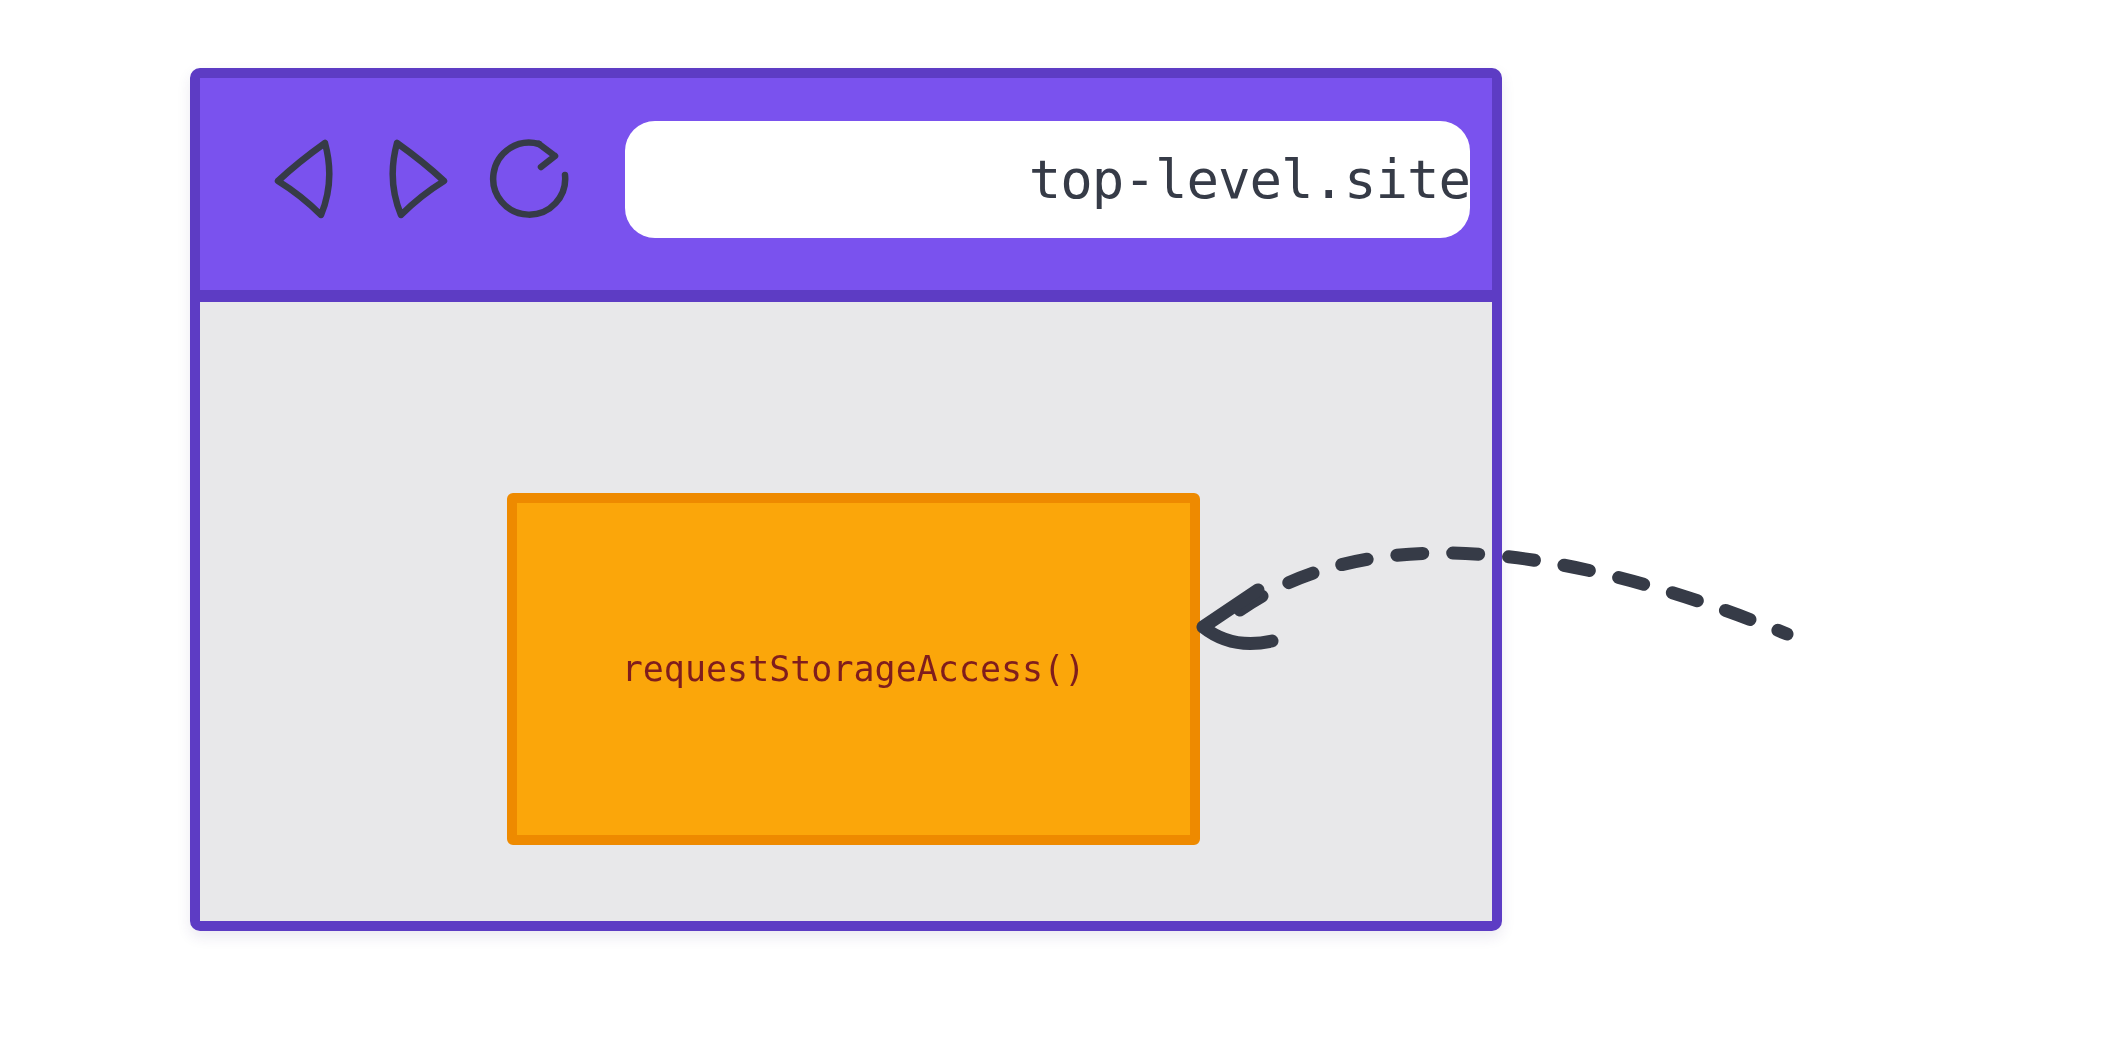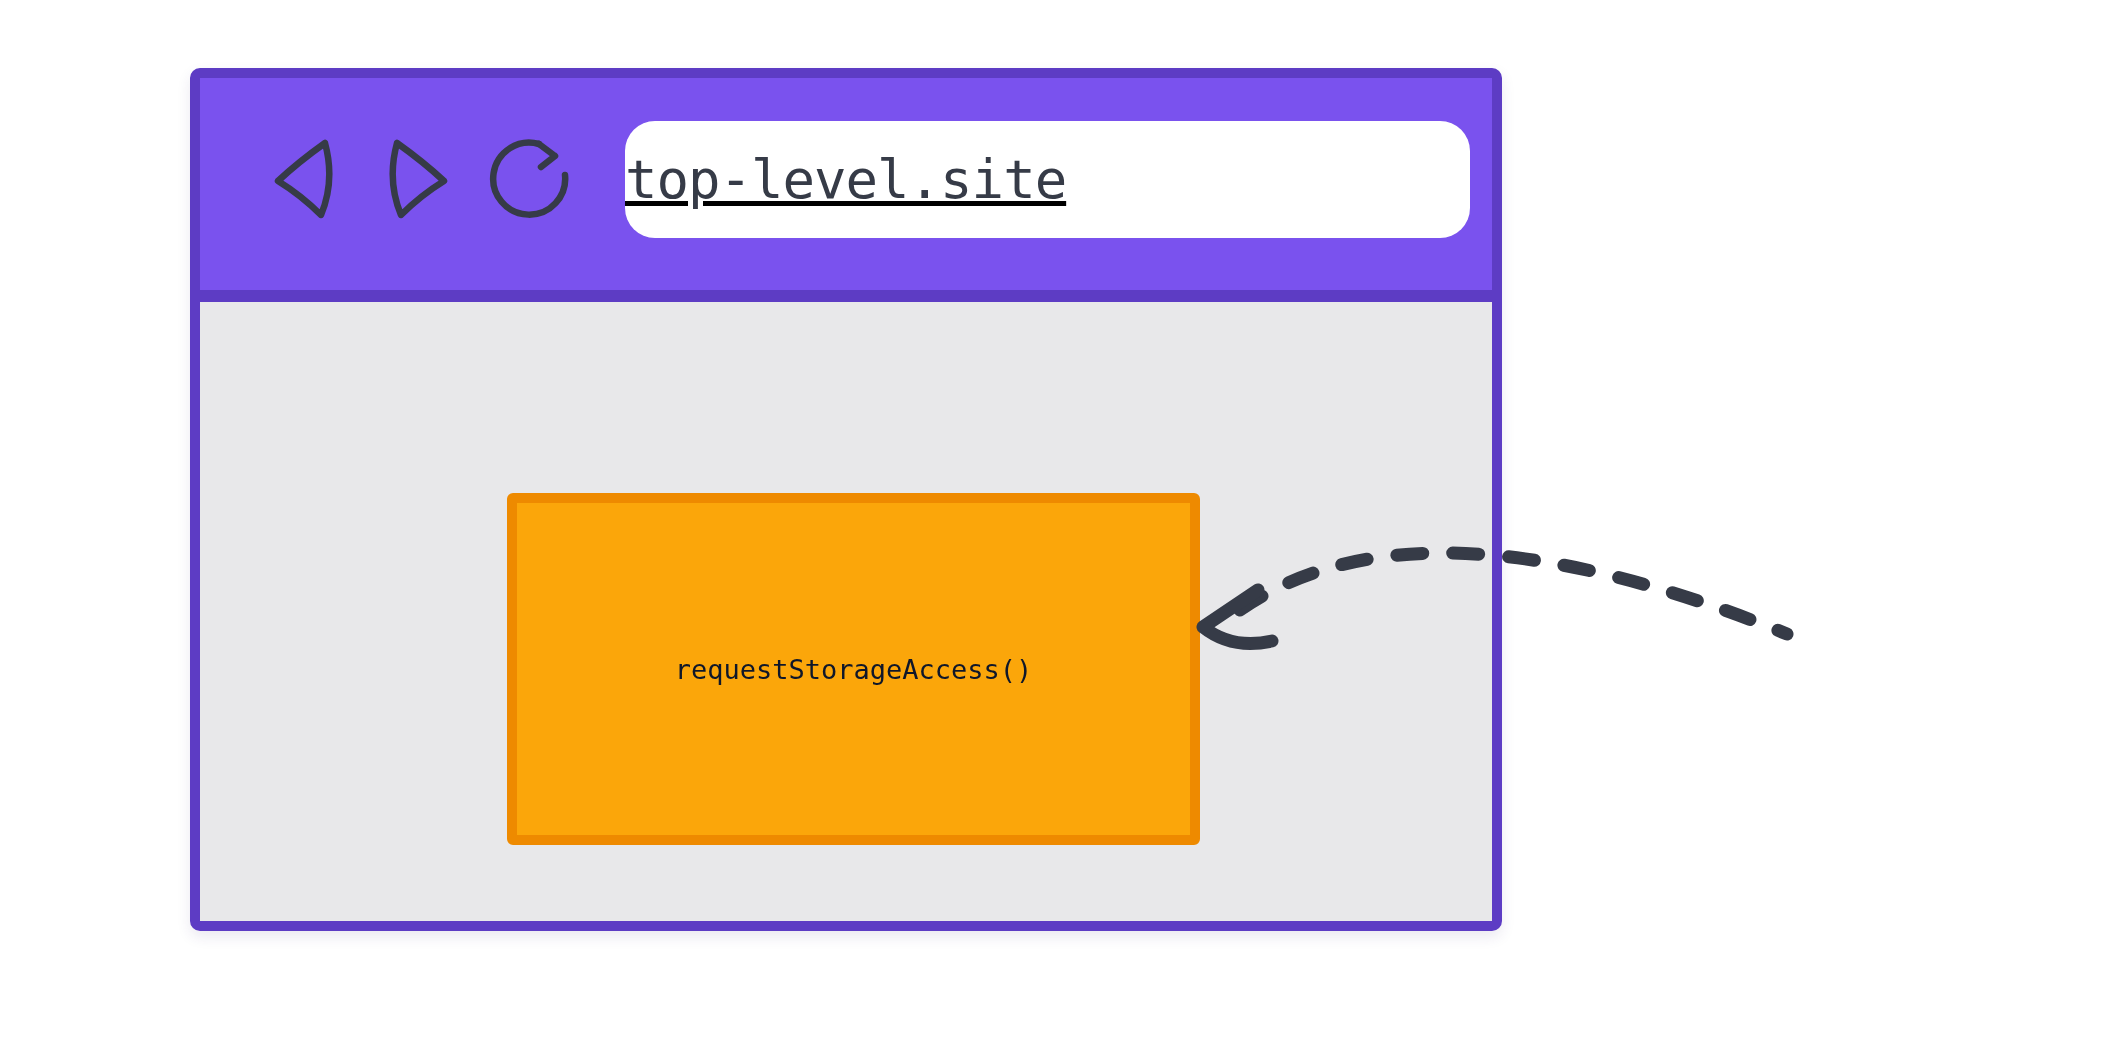--- a/index.html
+++ b/index.html
@@ -53,8 +53,7 @@
     border-radius: 30px;
     display: flex;
     align-items: center;
-    justify-content: flex-start;
-    text-decoration: underline;
+    justify-content: flex-end;
   }
   .address-text {
     font-size: 54px;

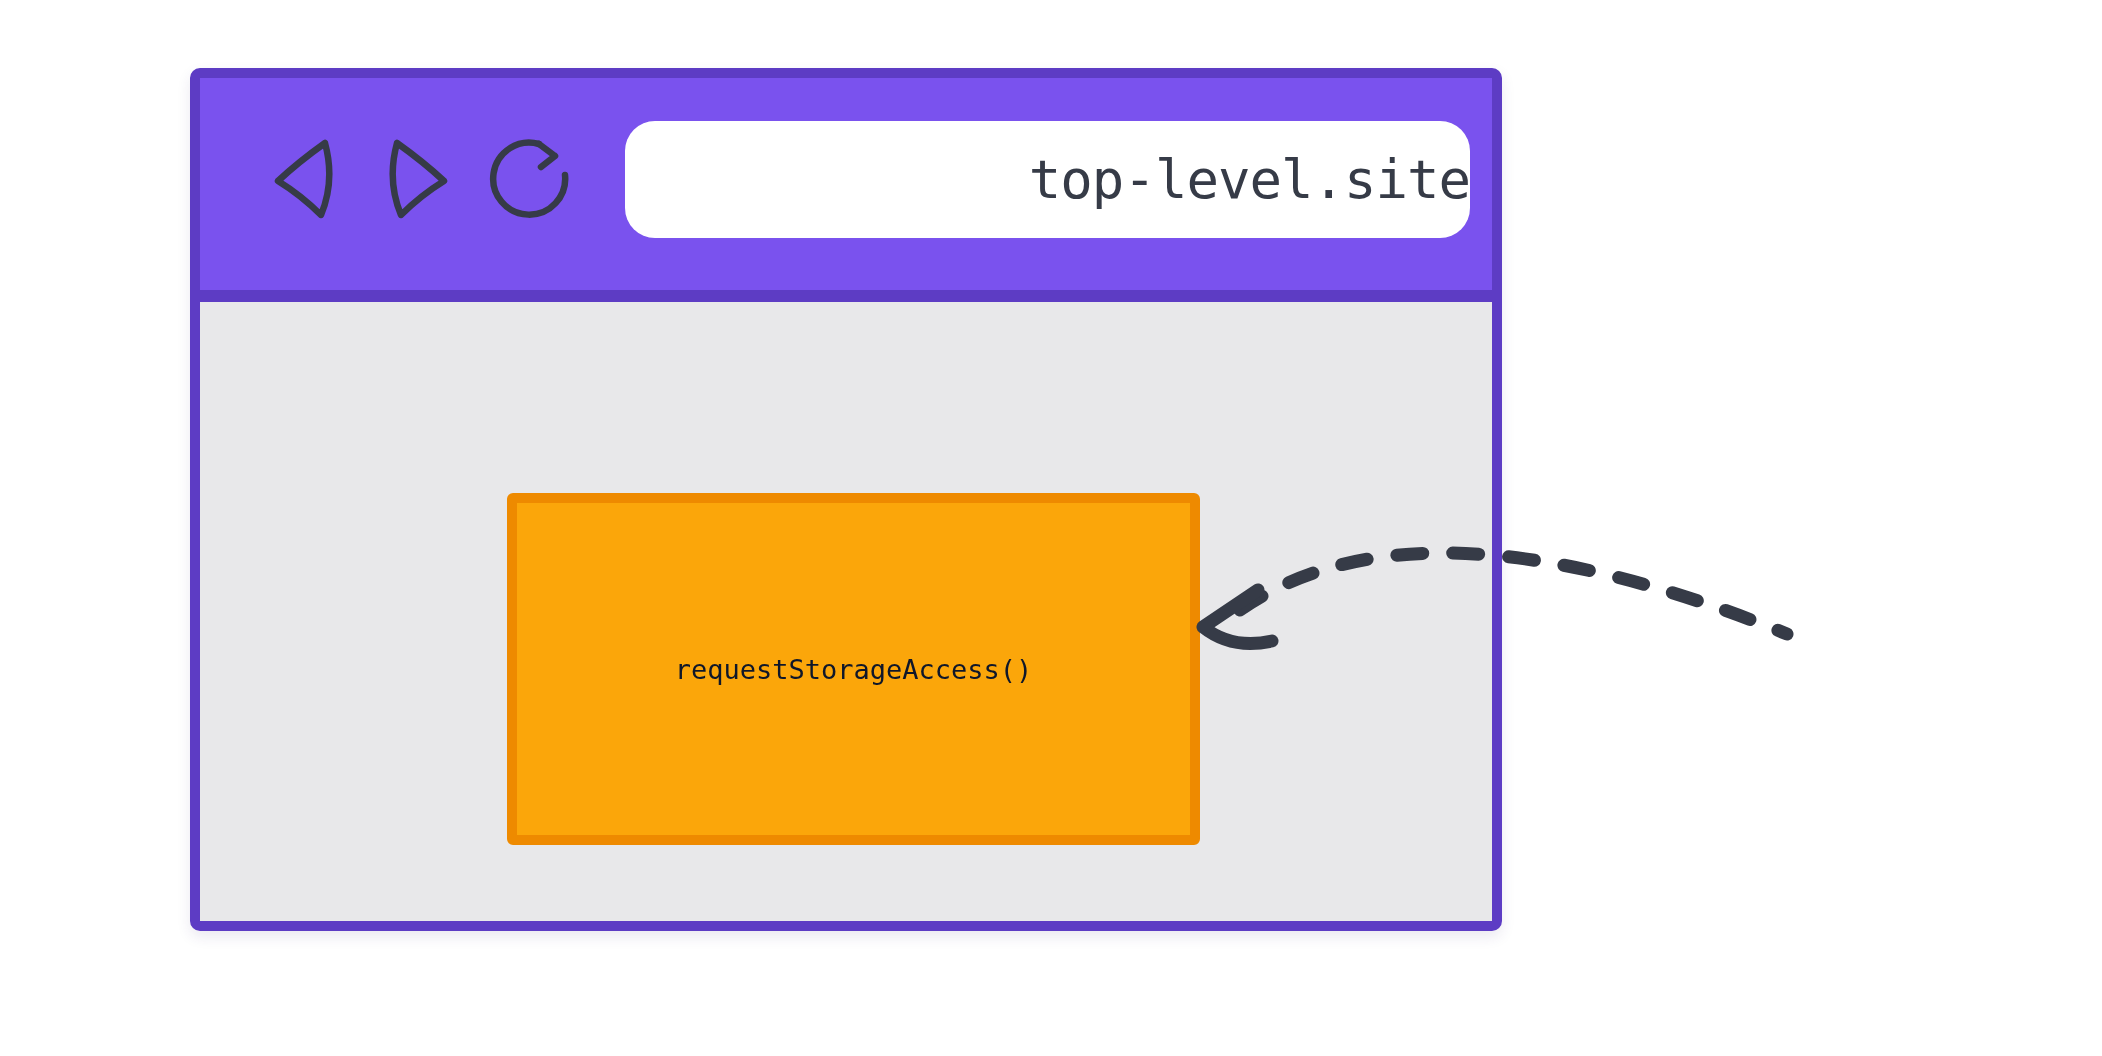--- a/index.html
+++ b/index.html
@@ -87,8 +87,8 @@
     z-index: 3;
   }
   .frame-label {
-    font-size: 27px;
-    color: #0f172a;
+    font-size: 35px;
+    color: #7f1d1d;
     white-space: nowrap;
     text-align: center;
   }

